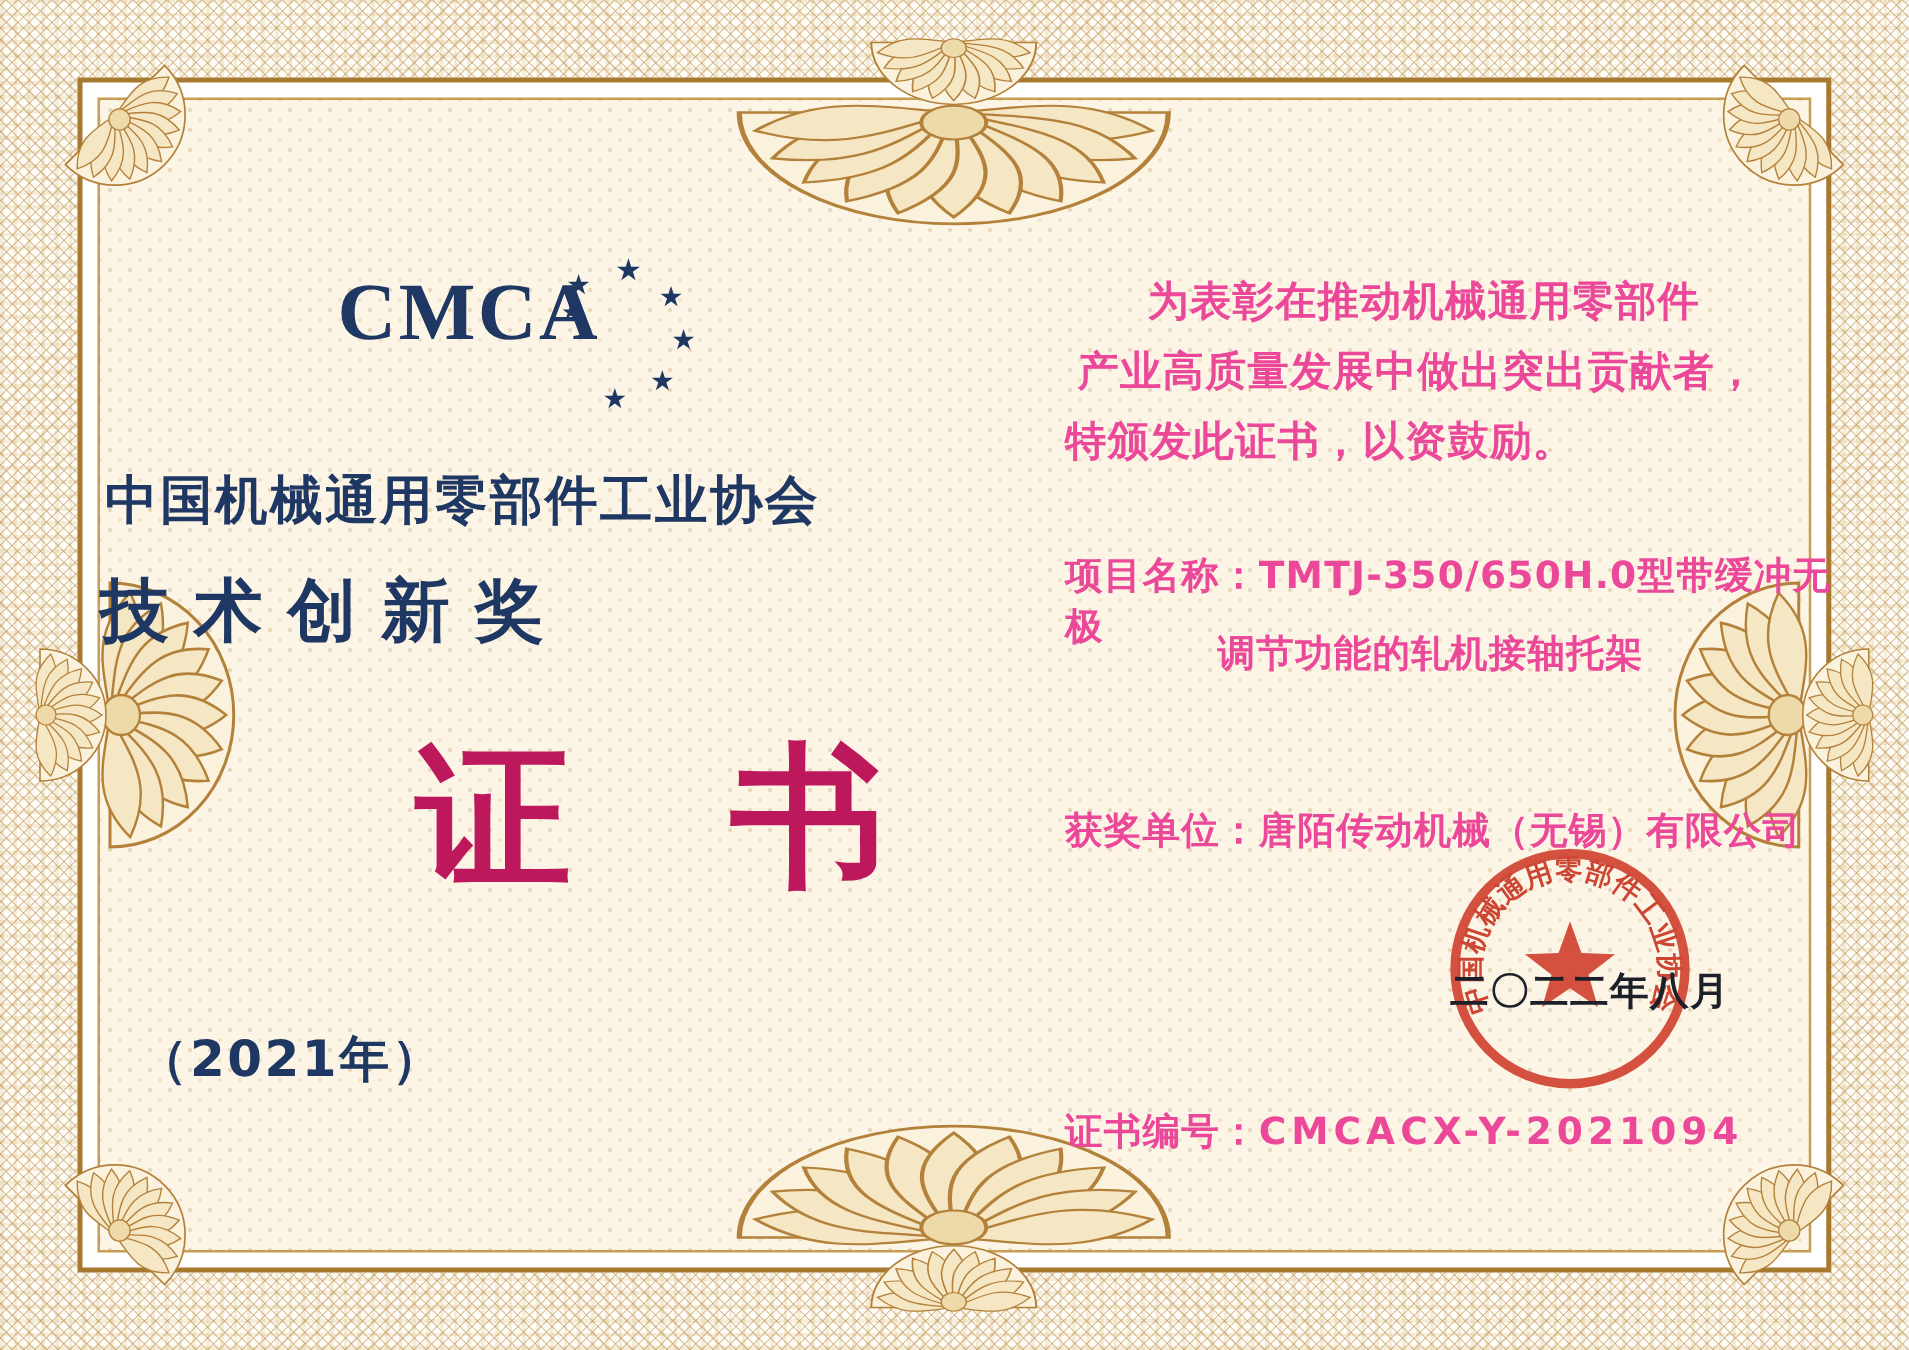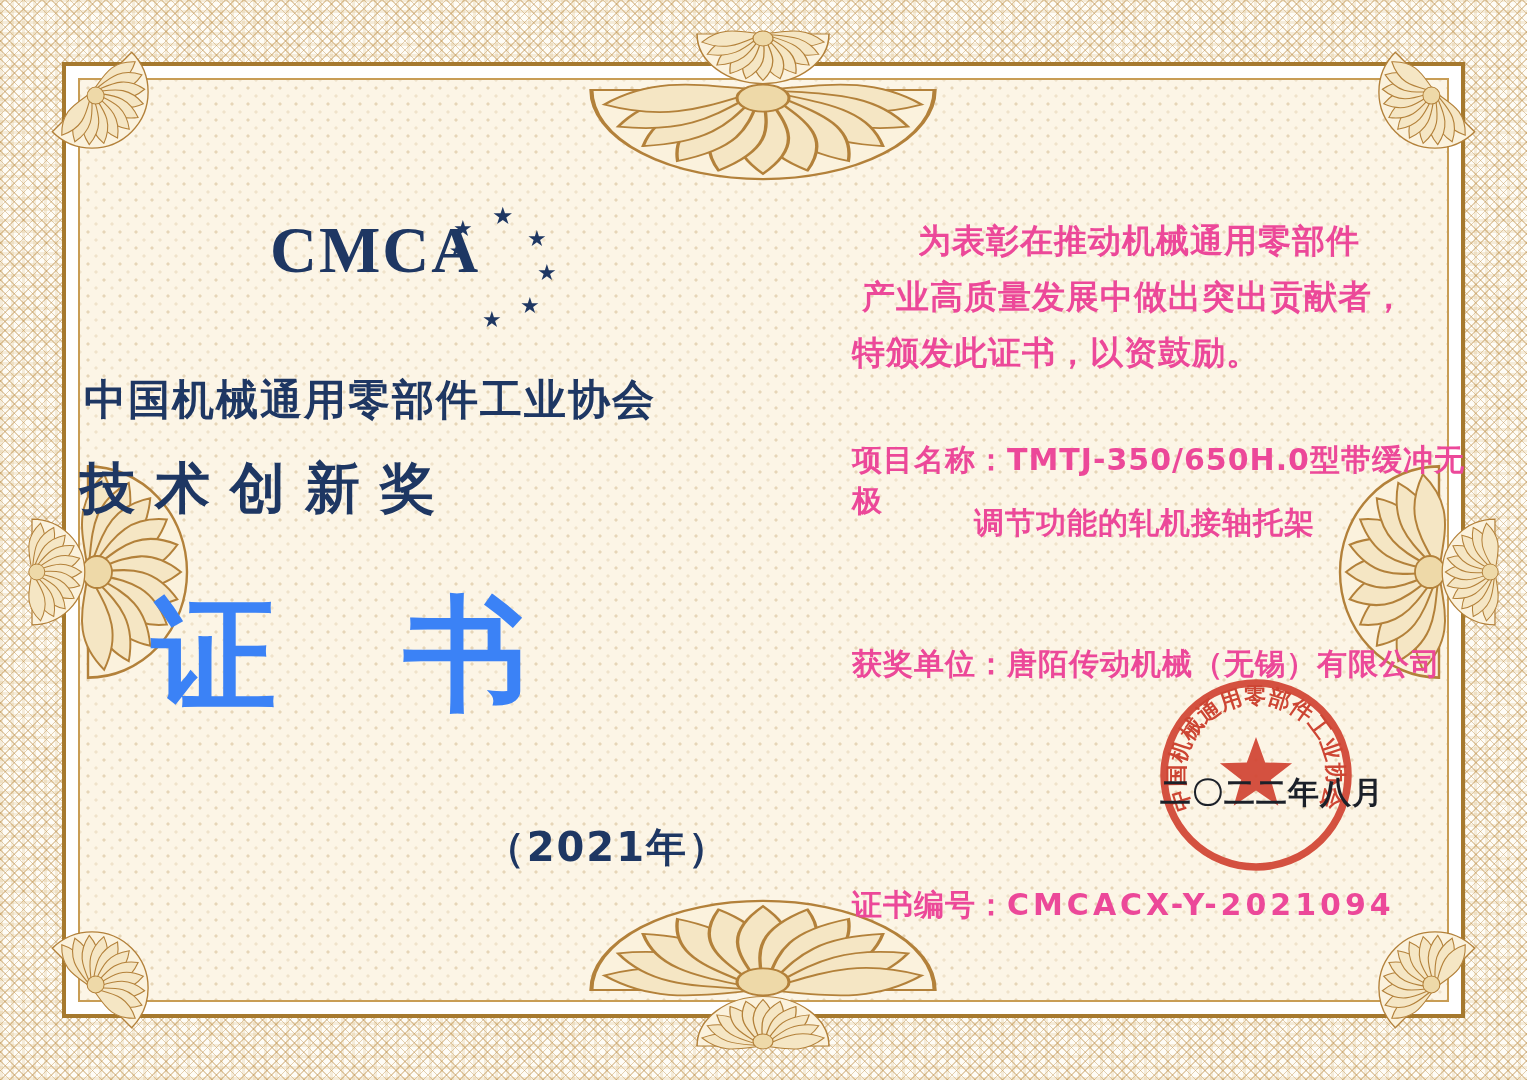--- a/index.html
+++ b/index.html
@@ -53,9 +53,9 @@
     font-size:55px;font-weight:700;letter-spacing:20px;padding-left:20px;box-sizing:border-box;
   }
   .cert-title{
-    position:absolute;left:110px;top:580px;width:640px;text-align:left;
+    position:absolute;left:110px;top:580px;width:640px;text-align:right;
     font-family:"DejaVu Serif",serif;font-weight:700;
-    font-size:124px;line-height:1.2;color:#3b82f6;
+    font-size:124px;line-height:1.2;color:#be185d;
   }
   .cert-title .ch{display:inline-block;margin:0 42px;}
   .year-line{

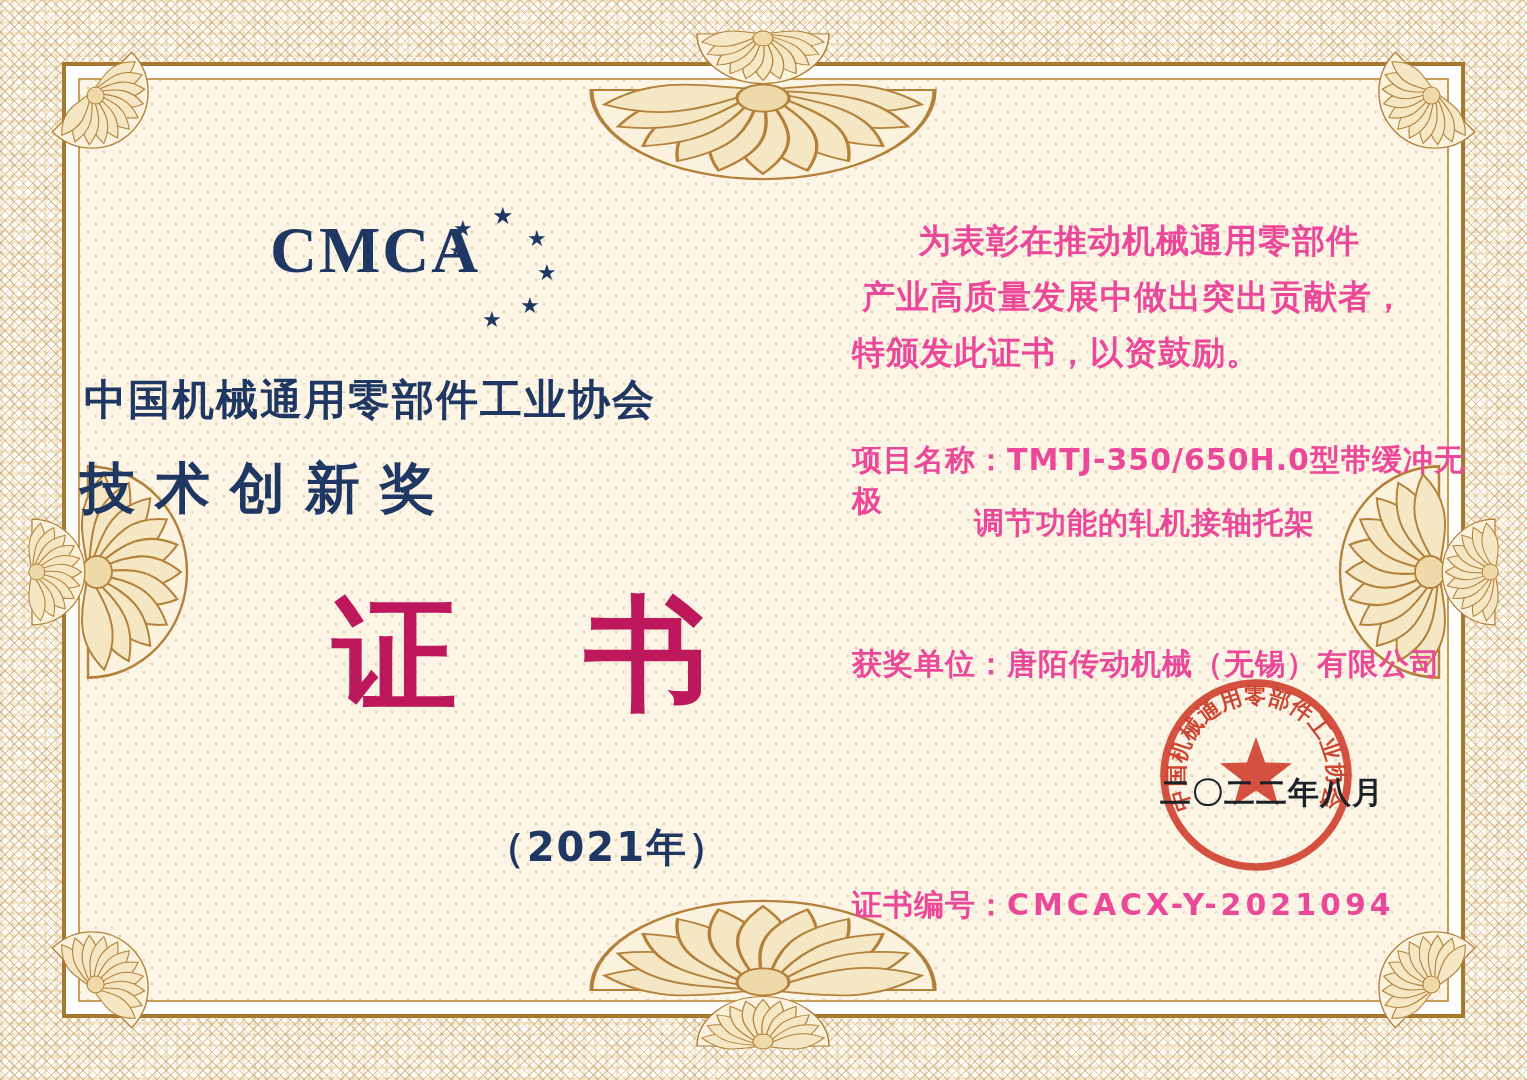--- a/index.html
+++ b/index.html
@@ -59,7 +59,7 @@
   }
   .cert-title .ch{display:inline-block;margin:0 42px;}
   .year-line{
-    position:absolute;left:110px;top:820px;width:620px;text-align:right;
+    position:absolute;left:110px;top:820px;width:620px;text-align:left;
     font-size:40px;font-weight:600;letter-spacing:2px;
   }
 

